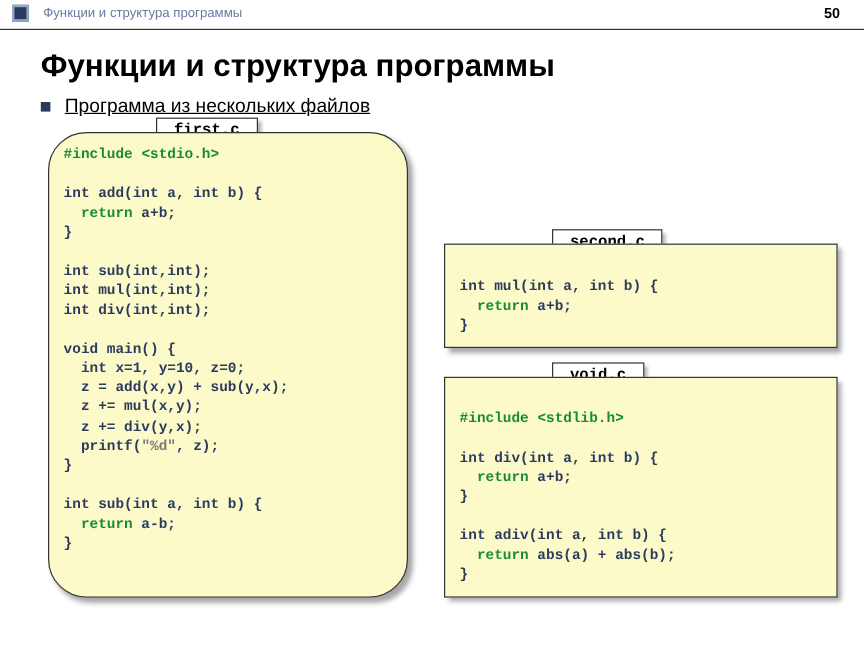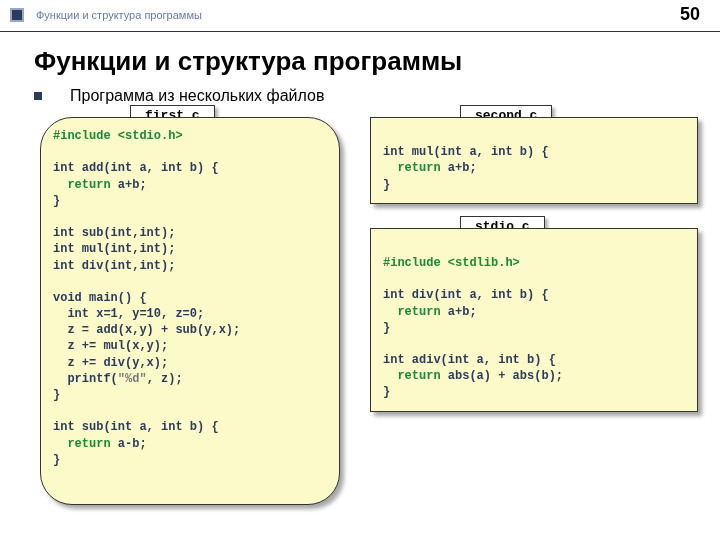--- a/index.html
+++ b/index.html
@@ -34,7 +34,7 @@
     color: #6a7ba0;
   }
   .page-number {
-    font-size: 18px;
+    font-size: 12px;
     font-weight: bold;
     color: #000;
   }

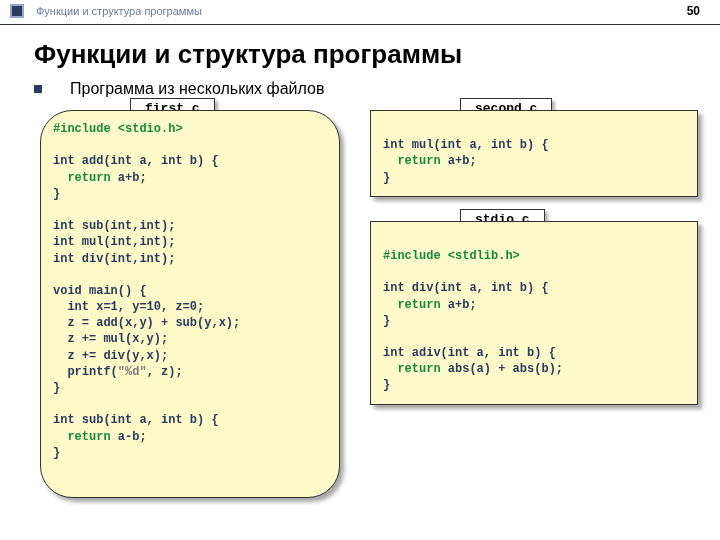--- a/index.html
+++ b/index.html
@@ -47,9 +47,10 @@
   .subtitle-row {
     display: flex;
     align-items: center;
-    gap: 28px;
+    gap: 12px;
     padding-left: 34px;
     margin-bottom: 12px;
+    text-decoration: underline;
   }
   .bullet {
     width: 8px;

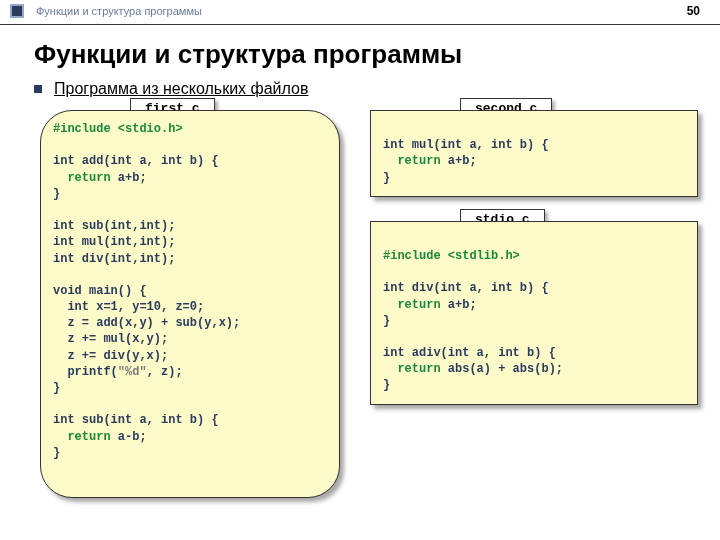--- a/index.html
+++ b/index.html
@@ -65,6 +65,7 @@
     display: flex;
     gap: 30px;
     padding: 0 20px 0 40px;
+    align-items: flex-end;
   }
   .left-col { width: 300px; position: relative; }
   .right-col { width: 328px; display: flex; flex-direction: column; gap: 24px; }

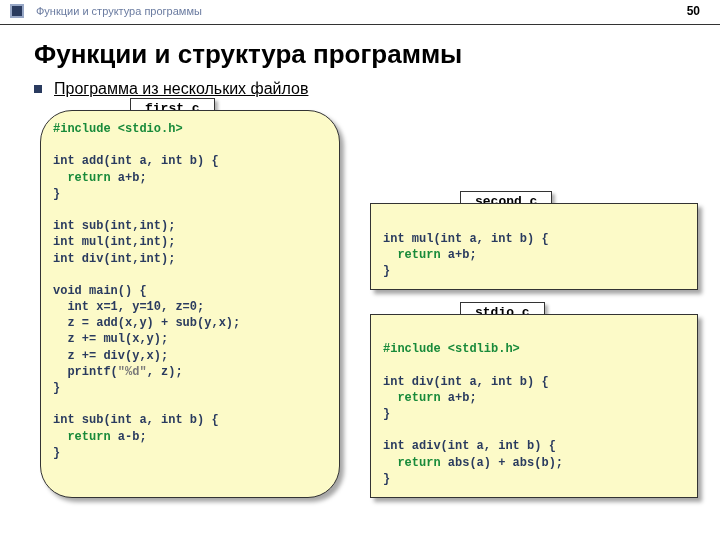--- a/index.html
+++ b/index.html
@@ -156,7 +156,7 @@
     </div>
 
     <div class="right-box-wrap">
-      <div class="file-label">stdio.c</div>
+      <div class="file-label">void.c</div>
       <div class="code-box">
 <span class="c-green">#include</span> <span class="c-green">&lt;stdlib.h&gt;</span>
 

